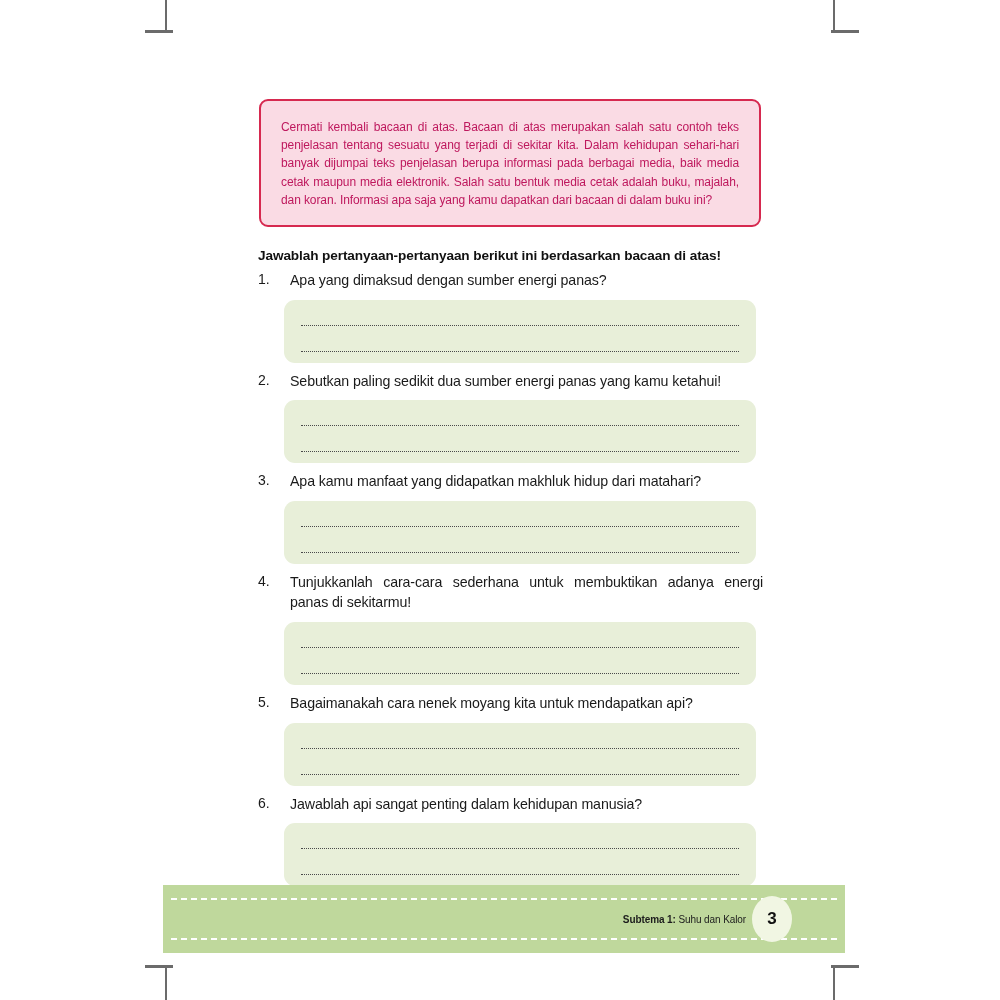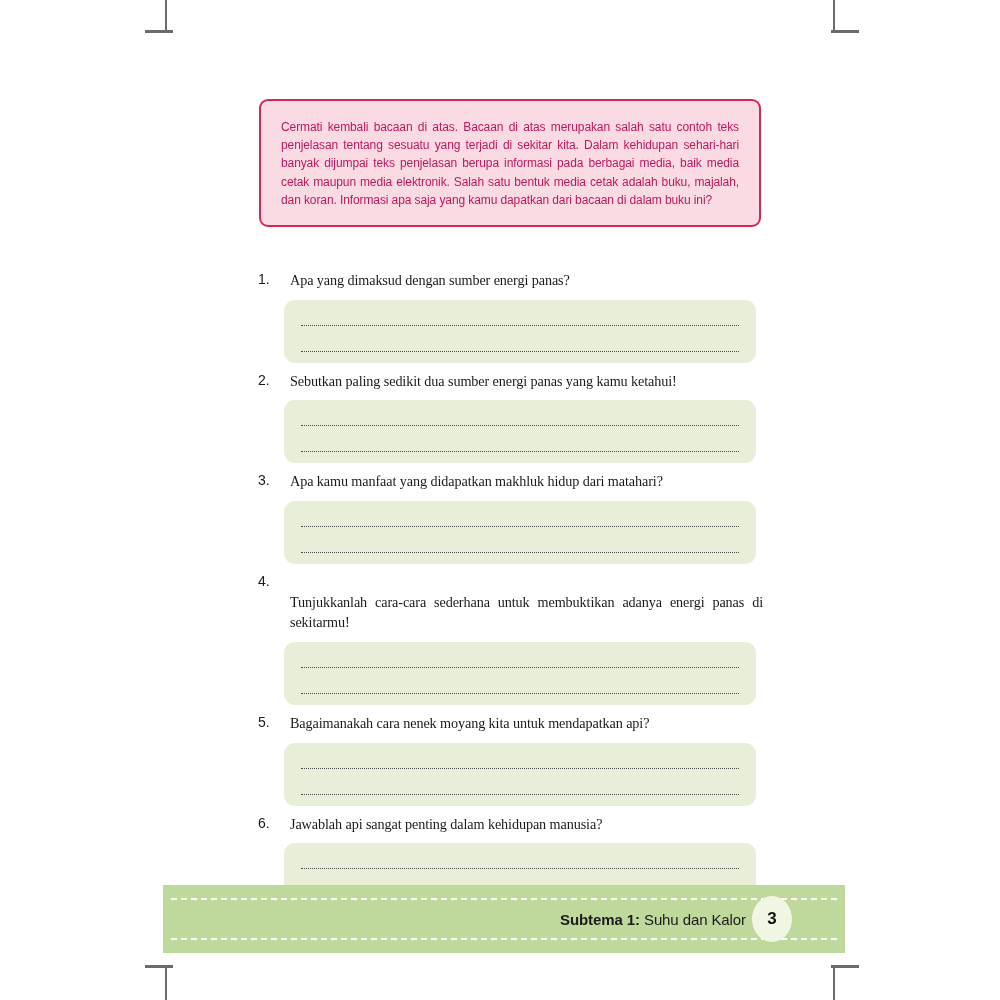--- a/index.html
+++ b/index.html
@@ -222,6 +222,7 @@
     <p class="callout-text">Cermati kembali bacaan di atas. Bacaan di atas merupakan salah satu contoh teks penjelasan tentang sesuatu yang terjadi di sekitar kita. Dalam kehidupan sehari-hari banyak dijumpai teks penjelasan berupa informasi pada berbagai media, baik media cetak maupun media elektronik. Salah satu bentuk media cetak adalah buku, majalah, dan koran. Informasi apa saja yang kamu dapatkan dari bacaan di dalam buku ini?</p>
   </div>
 
+  <div class="instruction">Jawablah pertanyaan-pertanyaan berikut ini berdasarkan bacaan di atas!</div>
 
   <div class="q-list">
 

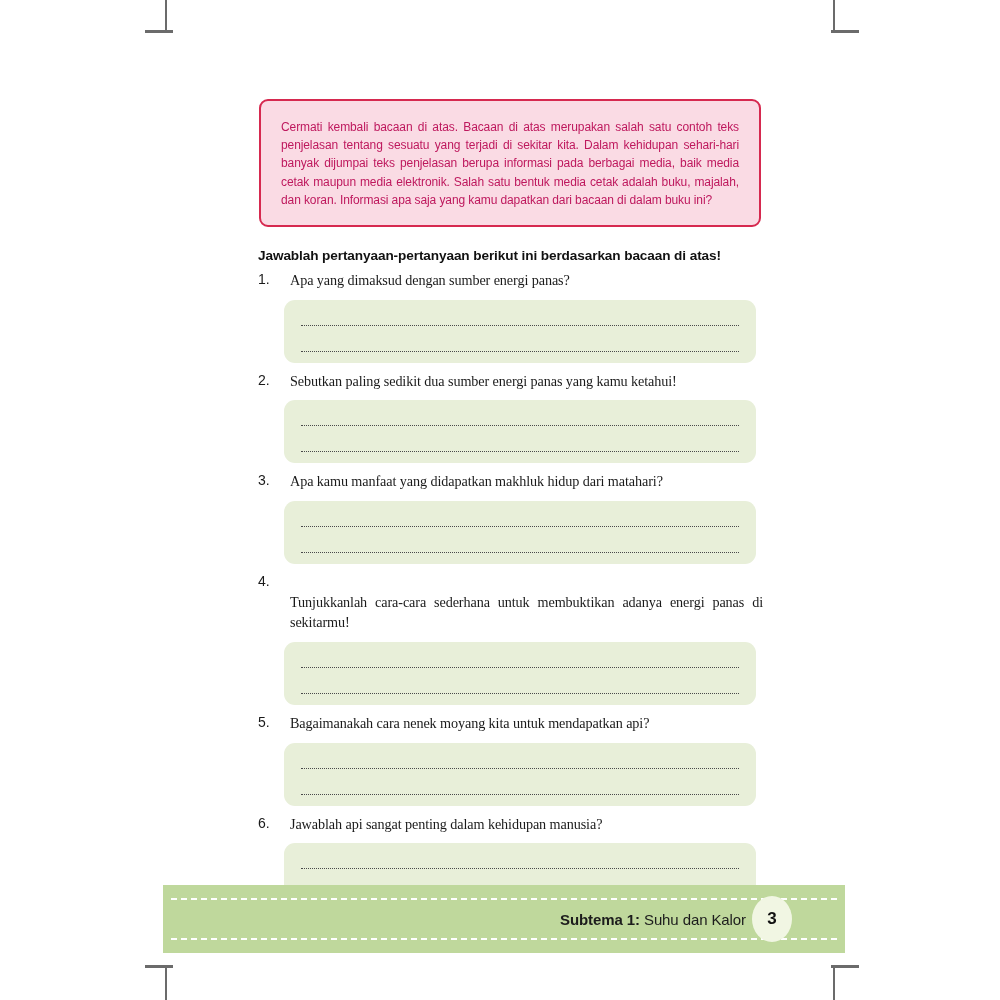--- a/index.html
+++ b/index.html
@@ -117,7 +117,6 @@
     line-height: 1.45;
     color: #1a1a1a;
     letter-spacing: -0.1px;
-    font-family: Liberation Serif, serif;
   }
   .q-text.justify {
     text-align: justify;

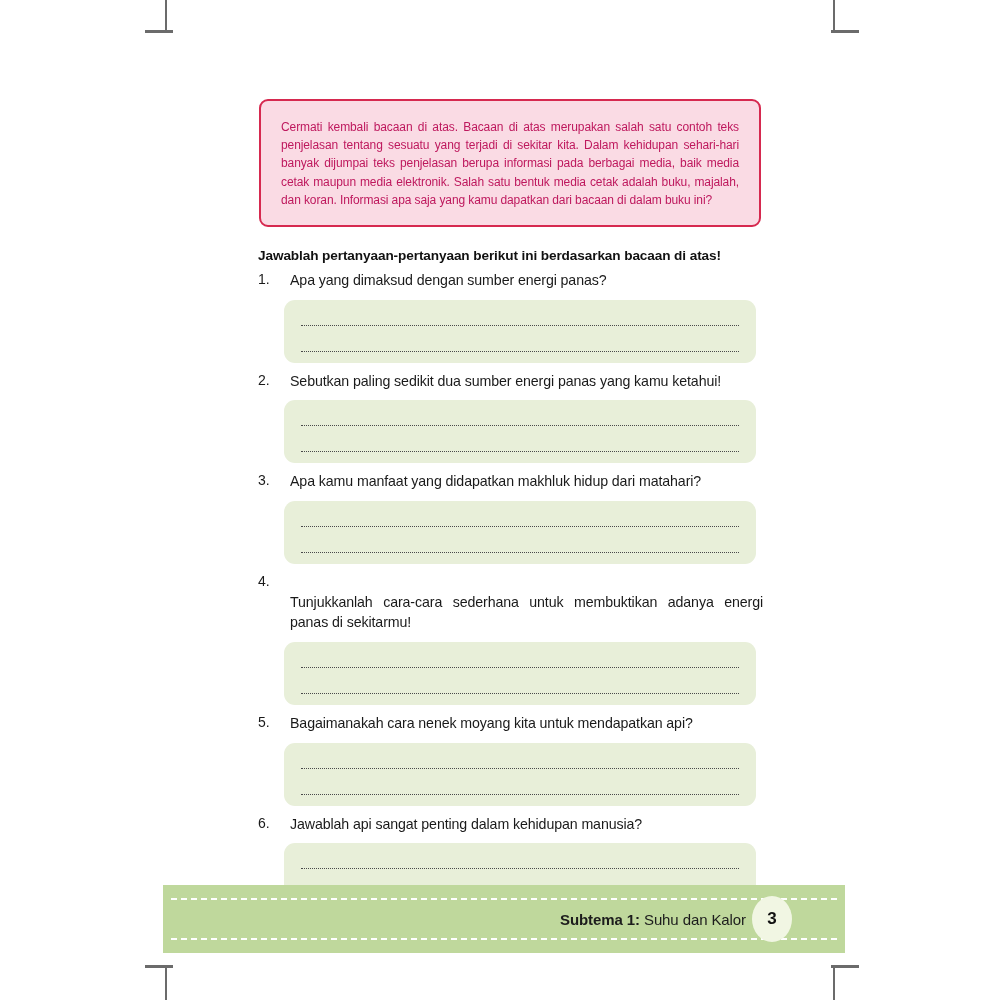--- a/index.html
+++ b/index.html
@@ -120,7 +120,6 @@
   }
   .q-text.justify {
     text-align: justify;
-    margin-top: 20px;
   }
 
   

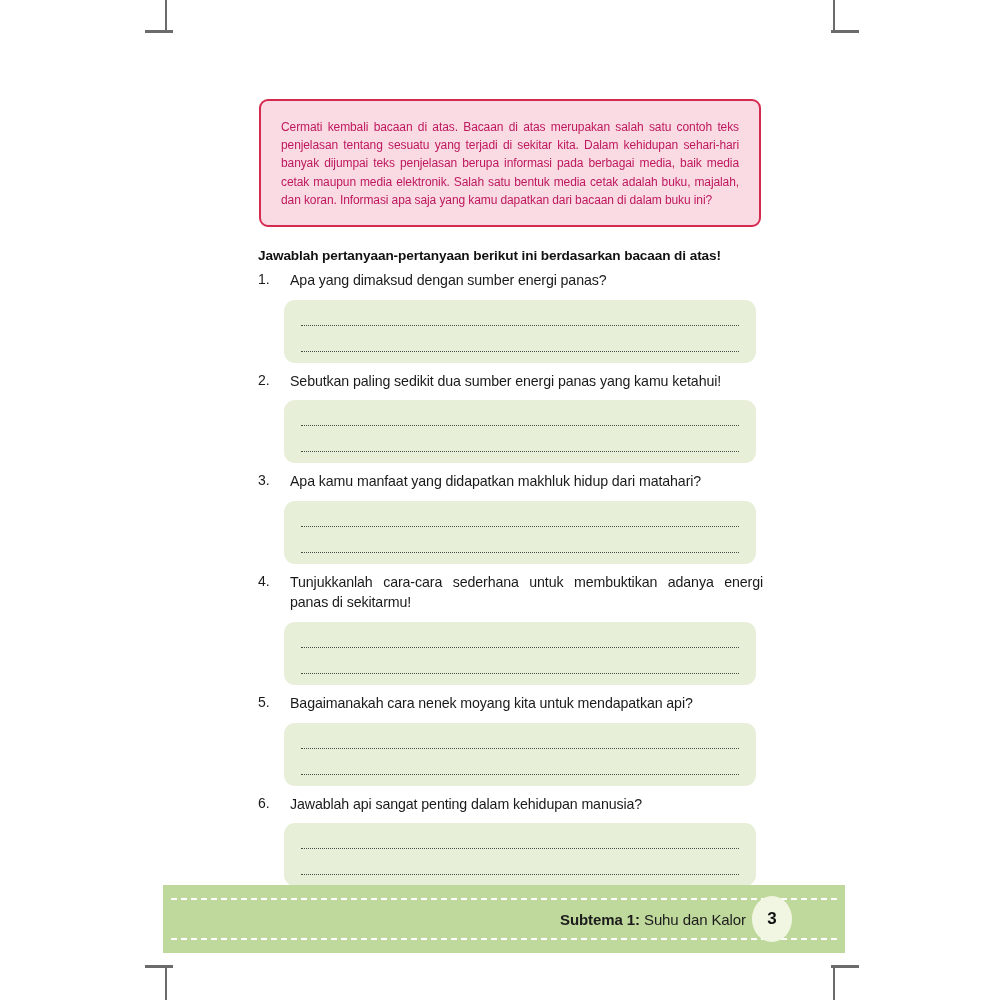--- a/index.html
+++ b/index.html
@@ -168,7 +168,7 @@
     right: 99px;
     top: 50%;
     transform: translateY(-50%);
-    font-size: 15px;
+    font-size: 10px;
     color: #1c1c1c;
     white-space: nowrap;
     letter-spacing: -0.1px;

